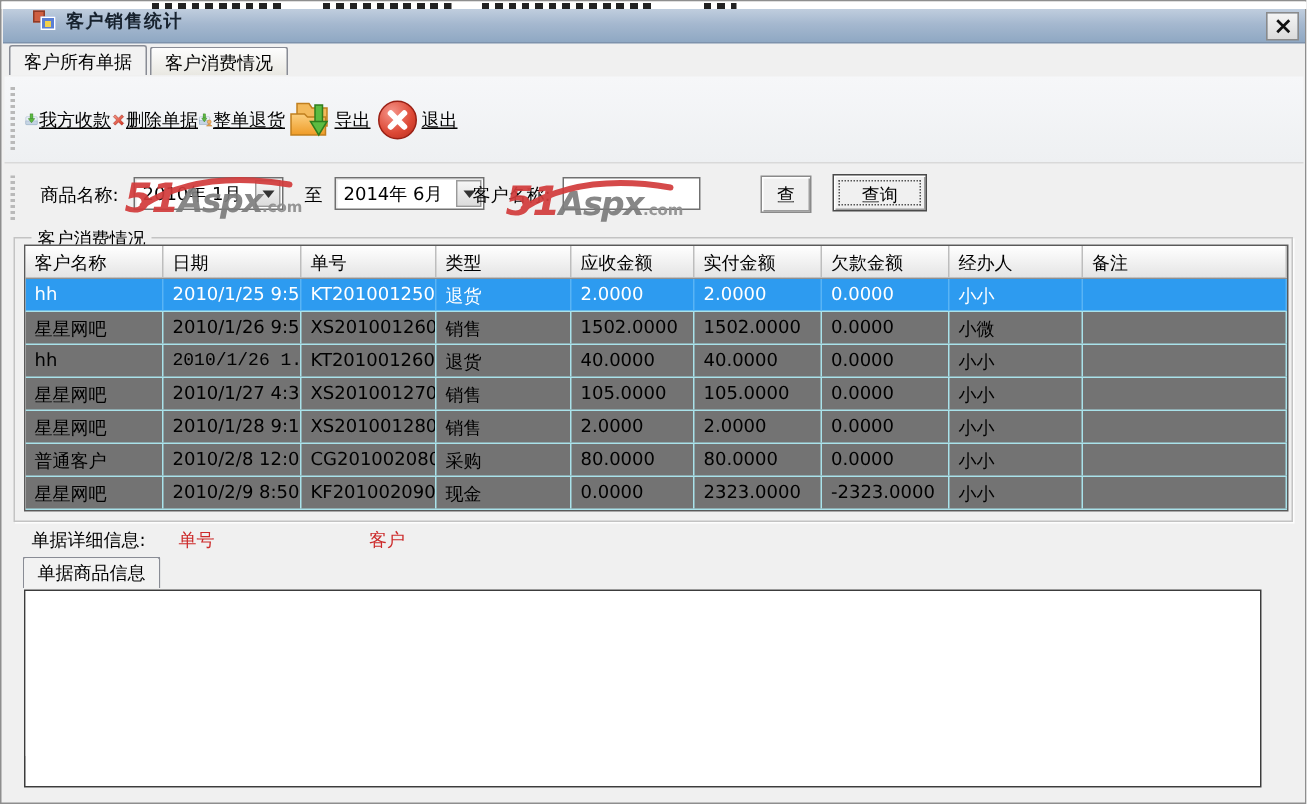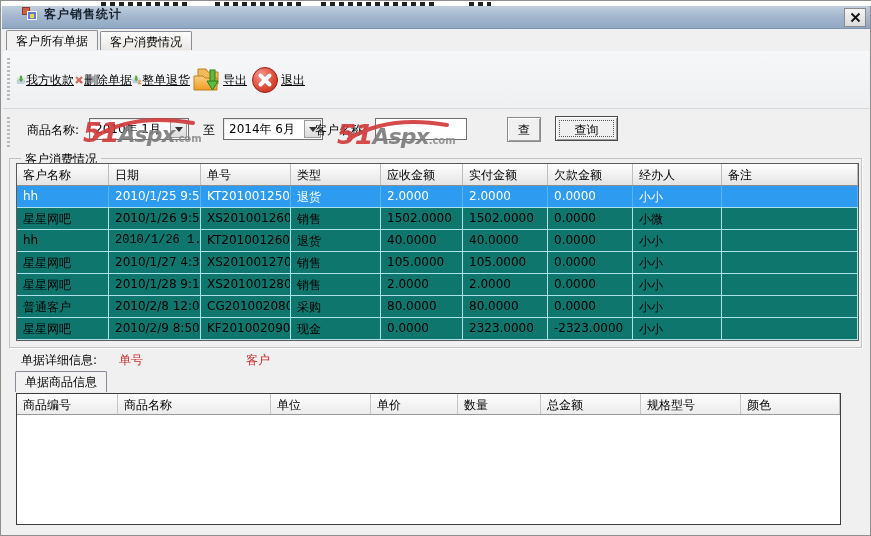--- a/index.html
+++ b/index.html
@@ -61,7 +61,7 @@
   .thead { display:flex; height:22px; background:linear-gradient(#ffffff,#e4e4e4); border-bottom:1px solid #8f8f8f; }
   .thead .cell { border-right:1px solid #bdbdbd; color:#000; }
   .cell { padding:3px 0 0 6px; white-space:nowrap; overflow:hidden; flex-shrink:0; }
-  .trow { display:flex; height:22px; border-bottom:1px solid #a9e2ea; background:#0f766e; }
+  .trow { display:flex; height:22px; border-bottom:1px solid #a9e2ea; background:#737373; }
   .trow .cell { border-right:1px solid #a9e2ea; }
   .trow.selected { background:#2d9bf0; color:#fff; }
   .trow.selected .cell { border-right-color:#59b4f5; }

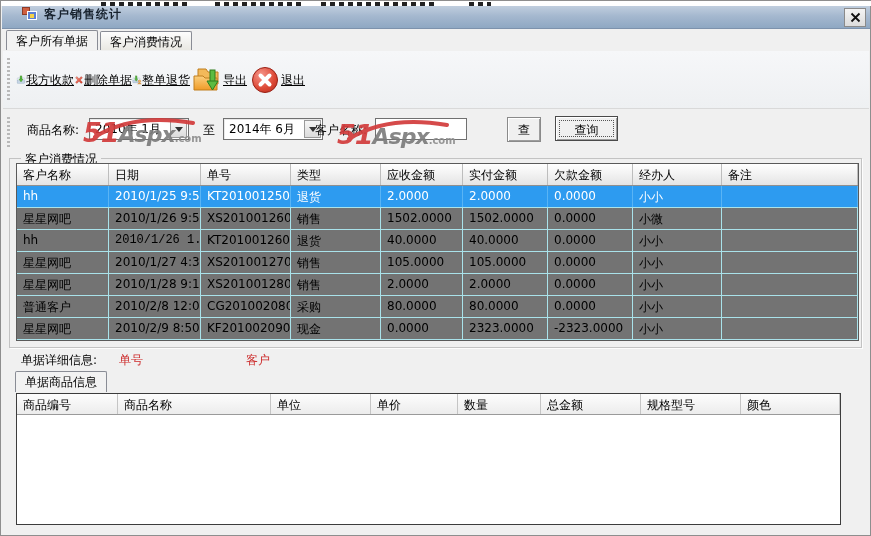--- a/index.html
+++ b/index.html
@@ -313,16 +313,6 @@
   <span class="tab2">单据商品信息</span>
 
   <div class="table2">
-    <div class="thead2">
-        <div class="cell" style="width: 101px;">商品编号</div>
-        <div class="cell" style="width: 153px;">商品名称</div>
-        <div class="cell" style="width: 100px;">单位</div>
-        <div class="cell" style="width: 87px;">单价</div>
-        <div class="cell" style="width: 83px;">数量</div>
-        <div class="cell" style="width: 100px;">总金额</div>
-        <div class="cell" style="width: 100px;">规格型号</div>
-        <div class="cell" style="width: 99px;">颜色</div>
-      </div>
     <div style="height:110px;background:#fff;"></div>
   </div>
 

